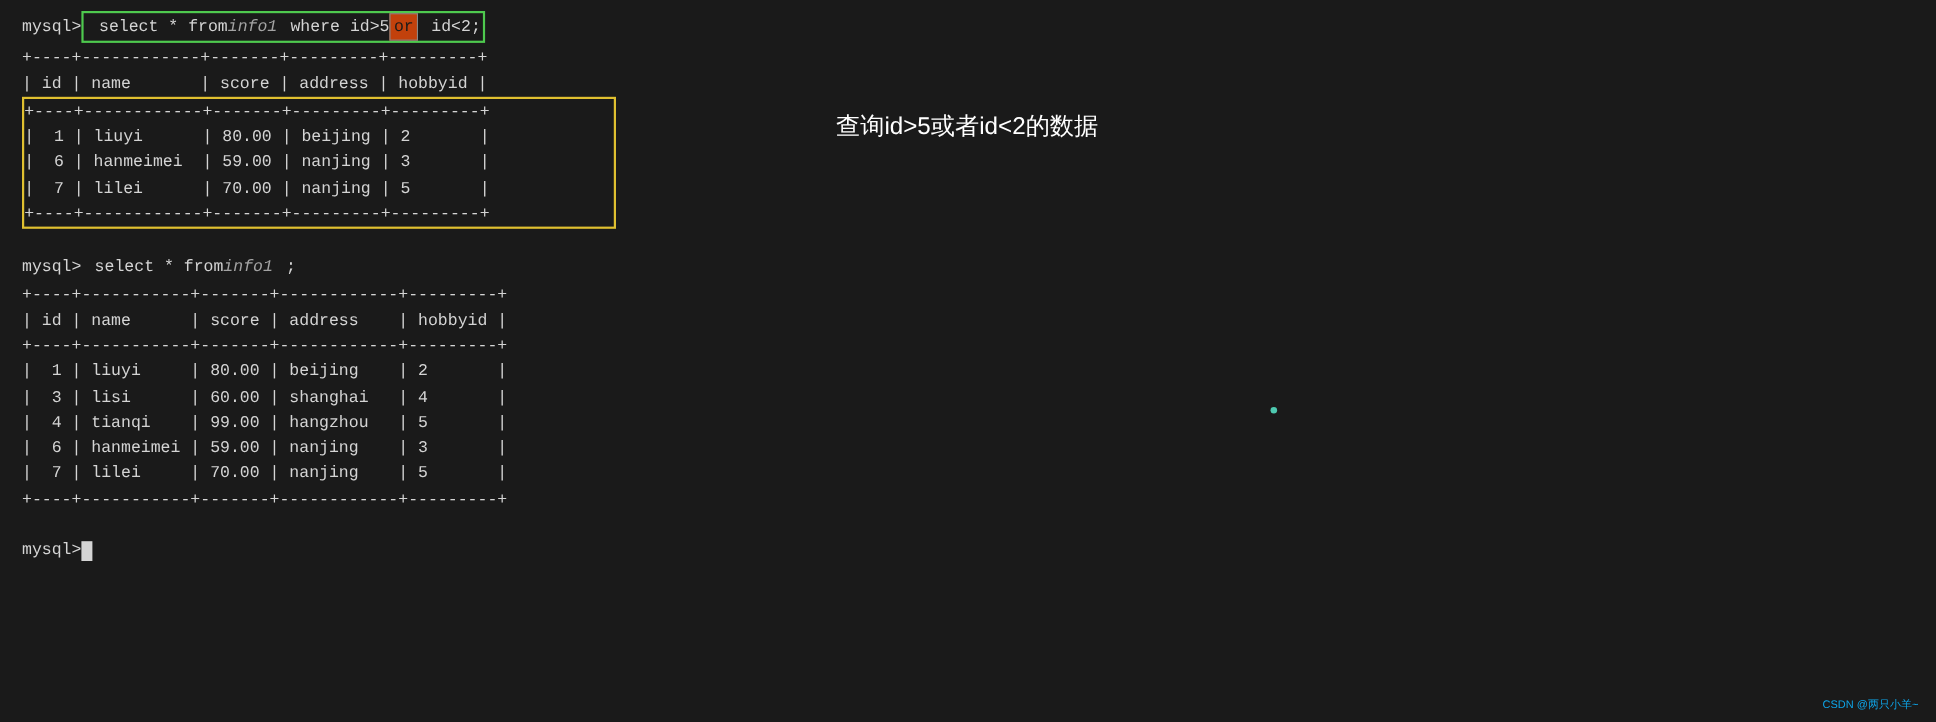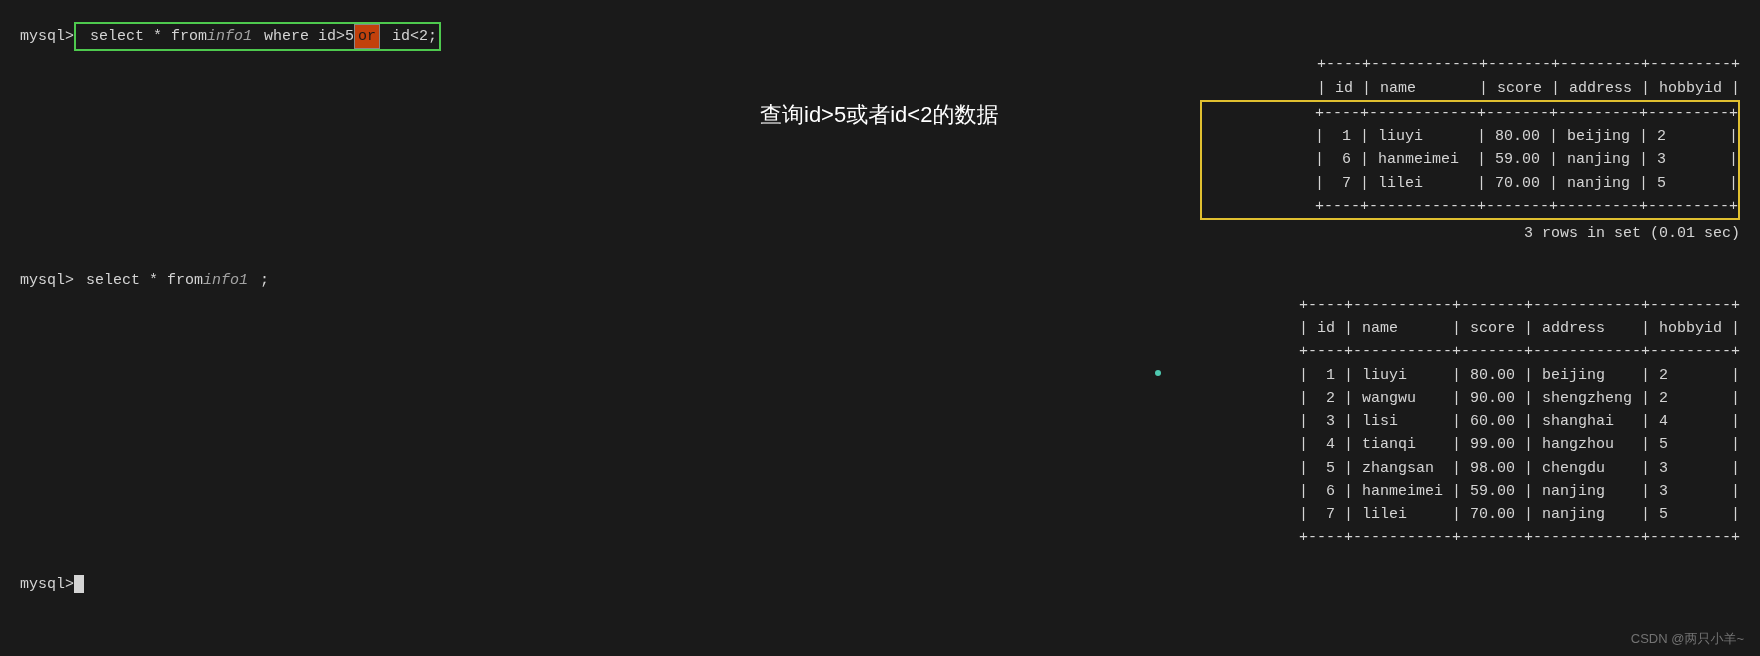--- a/index.html
+++ b/index.html
@@ -14,10 +14,9 @@
       position: relative;
     }
     .terminal {
-      padding: 22px 20px;
+      padding: 10px 20px;
       line-height: 1.55;
       position: relative;
-      text-align: right;
     }
     .cmd-text {
       color: #d4d4d4;

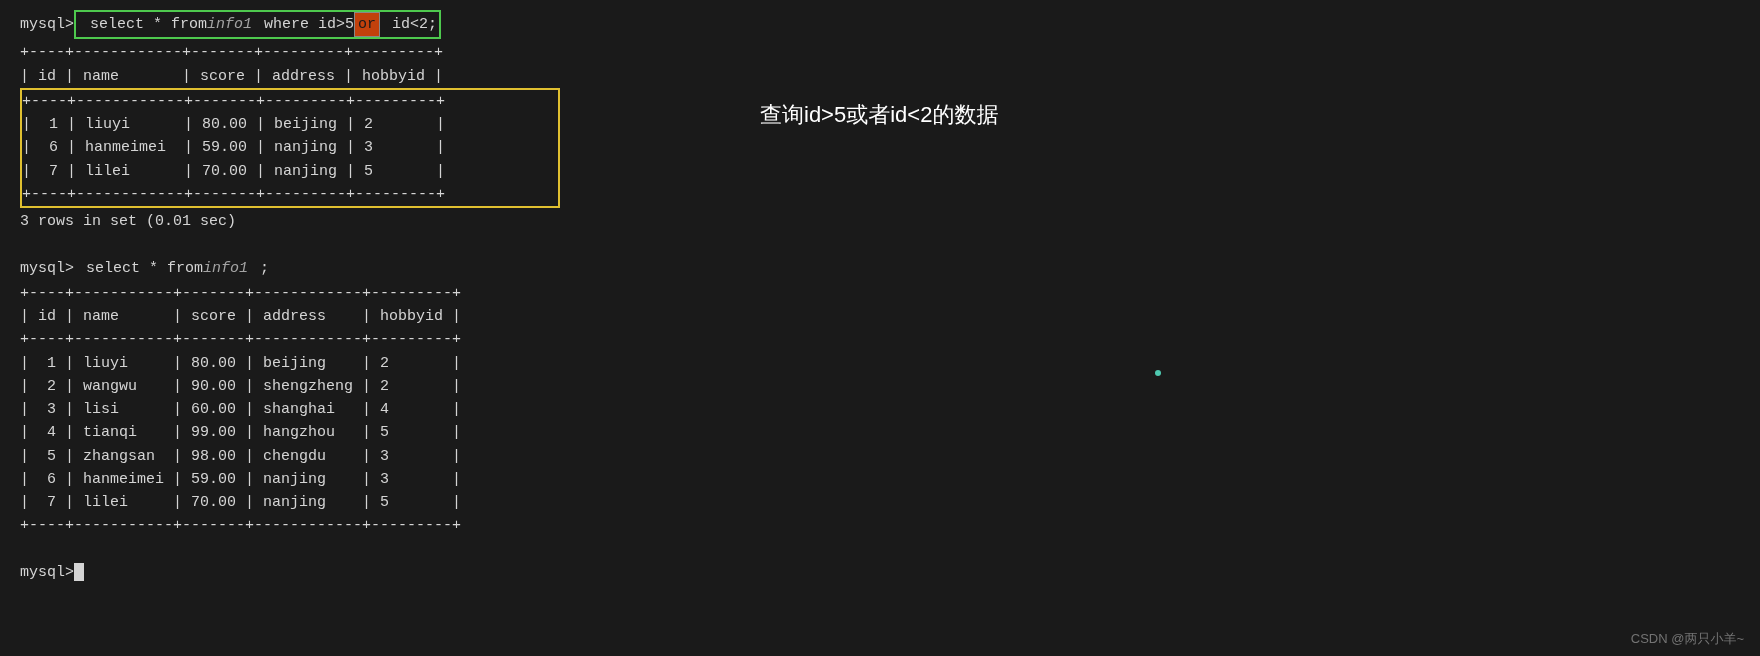--- a/index.html
+++ b/index.html
@@ -93,7 +93,6 @@
   <br>
 
   
-  <div class="line" style="margin-top:2px;">3 rows in set (0.01 sec)</div>
 
   
   <div class="line">&nbsp;</div>

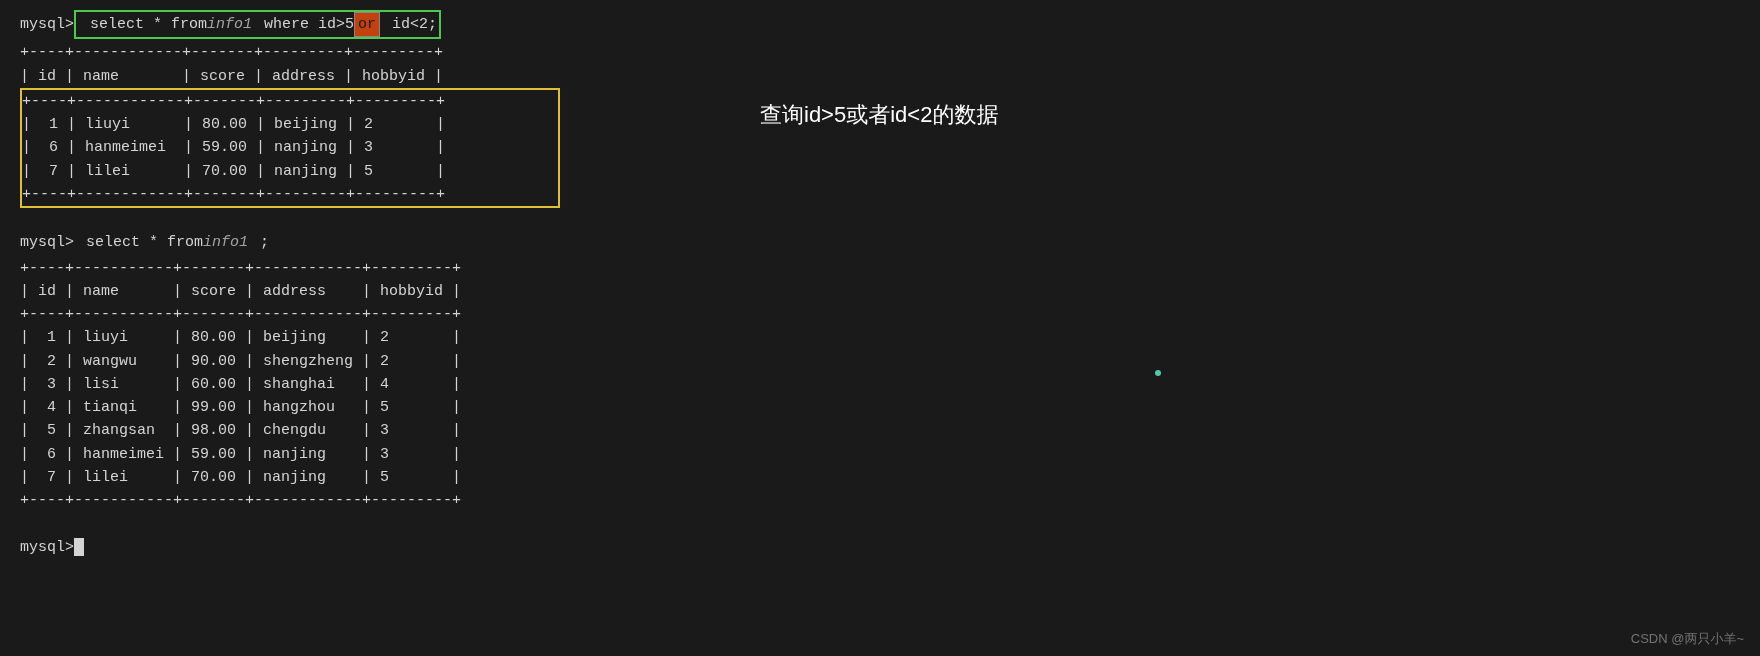--- a/index.html
+++ b/index.html
@@ -110,7 +110,6 @@
   <div class="line">| id | name      | score | address    | hobbyid |</div>
   <div class="line">+----+-----------+-------+------------+---------+</div>
   <div class="line">|  1 | liuyi     | 80.00 | beijing    | 2       |</div>
-  <div class="line">|  2 | wangwu    | 90.00 | shengzheng | 2       |</div>
   <div class="line">|  3 | lisi      | 60.00 | shanghai   | 4       |</div>
   <div class="line">|  4 | tianqi    | 99.00 | hangzhou   | 5       |</div>
   <div class="line">|  5 | zhangsan  | 98.00 | chengdu    | 3       |</div>

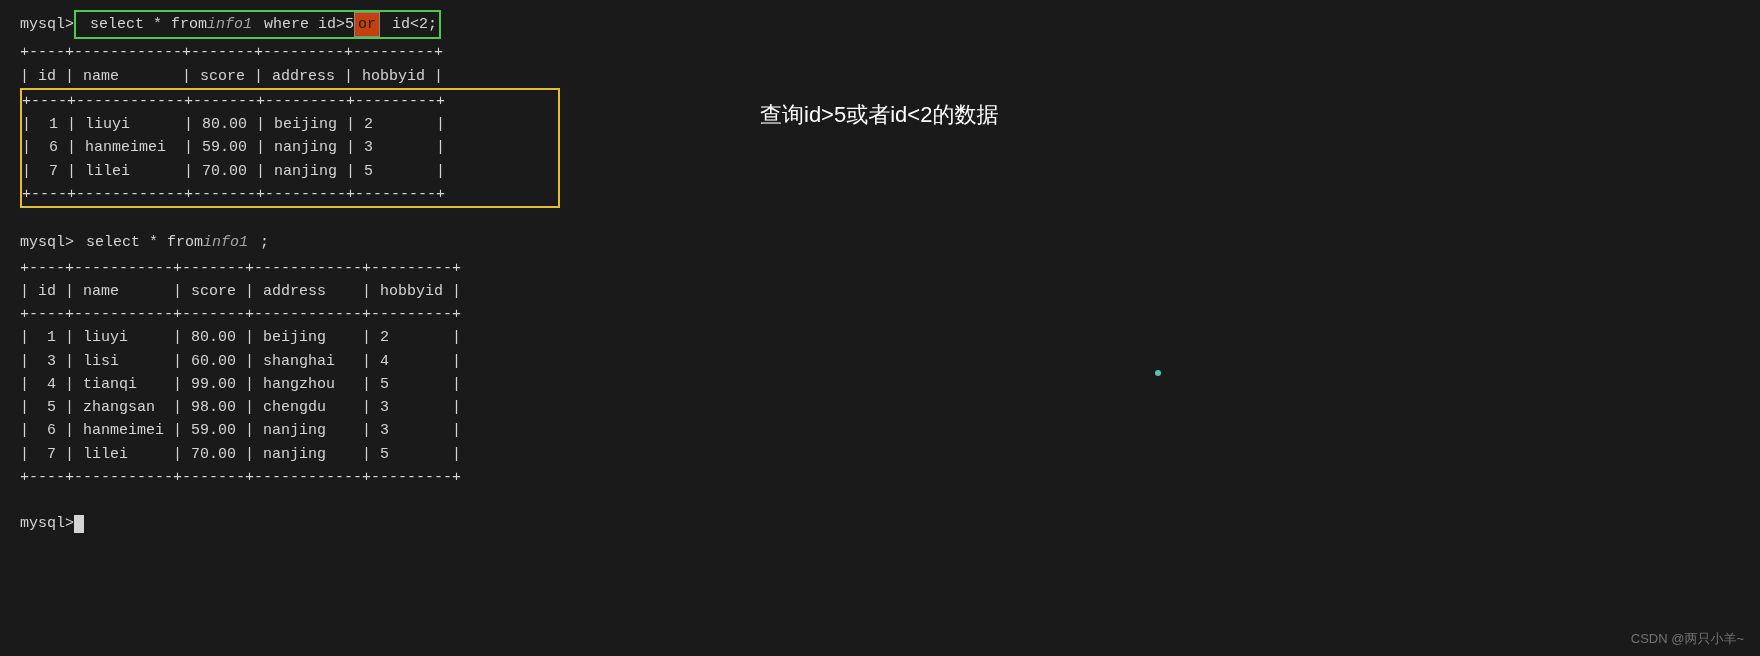--- a/index.html
+++ b/index.html
@@ -112,7 +112,6 @@
   <div class="line">|  1 | liuyi     | 80.00 | beijing    | 2       |</div>
   <div class="line">|  3 | lisi      | 60.00 | shanghai   | 4       |</div>
   <div class="line">|  4 | tianqi    | 99.00 | hangzhou   | 5       |</div>
-  <div class="line">|  5 | zhangsan  | 98.00 | chengdu    | 3       |</div>
   <div class="line">|  6 | hanmeimei | 59.00 | nanjing    | 3       |</div>
   <div class="line">|  7 | lilei     | 70.00 | nanjing    | 5       |</div>
   <div class="line">+----+-----------+-------+------------+---------+</div>

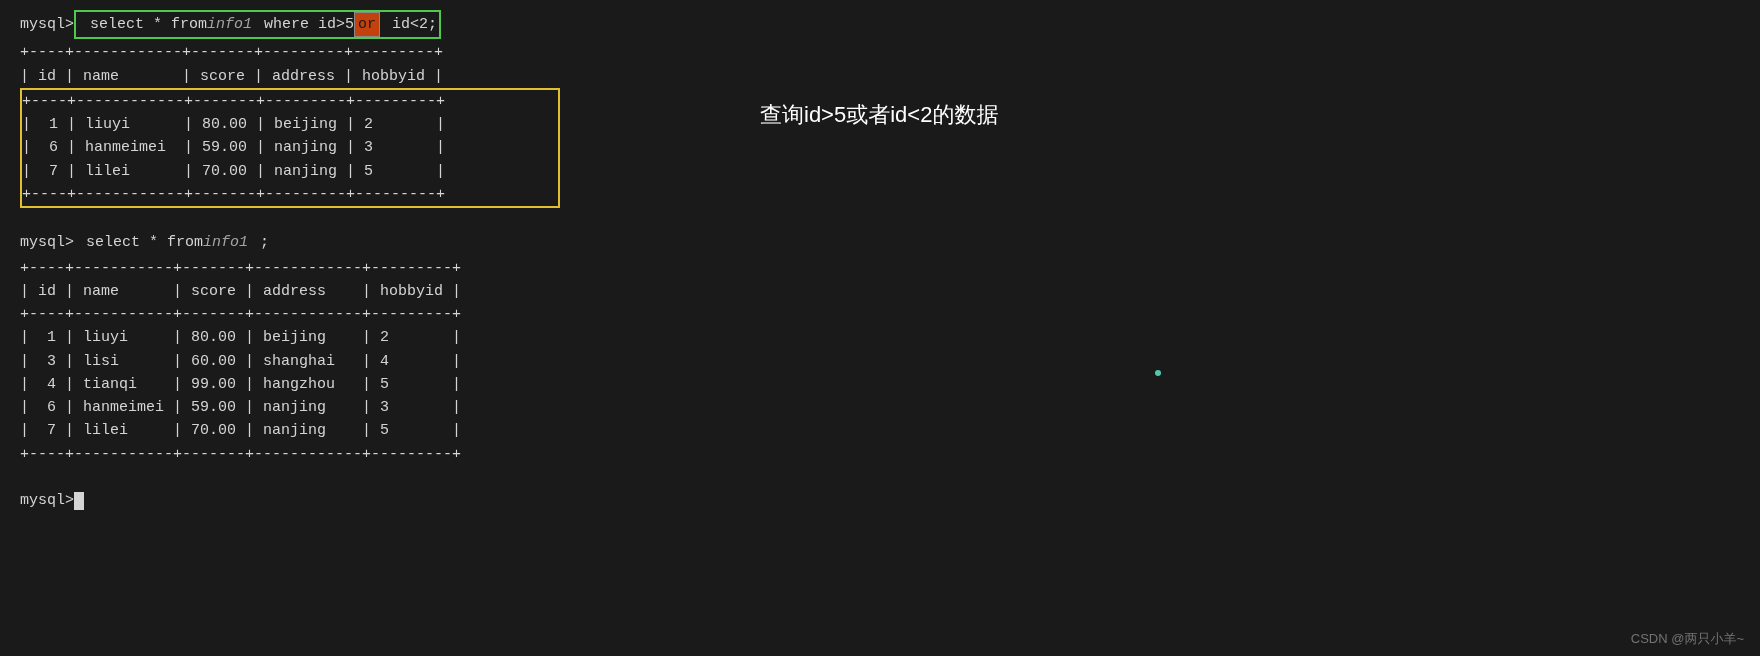--- a/index.html
+++ b/index.html
@@ -44,8 +44,8 @@
       position: absolute;
       bottom: 8px;
       right: 16px;
-      color: #737373;
-      font-size: 13px;
+      color: #0ea5e9;
+      font-size: 10px;
       font-family: 'SimHei', 'Microsoft YaHei', sans-serif;
     }
     .line {

